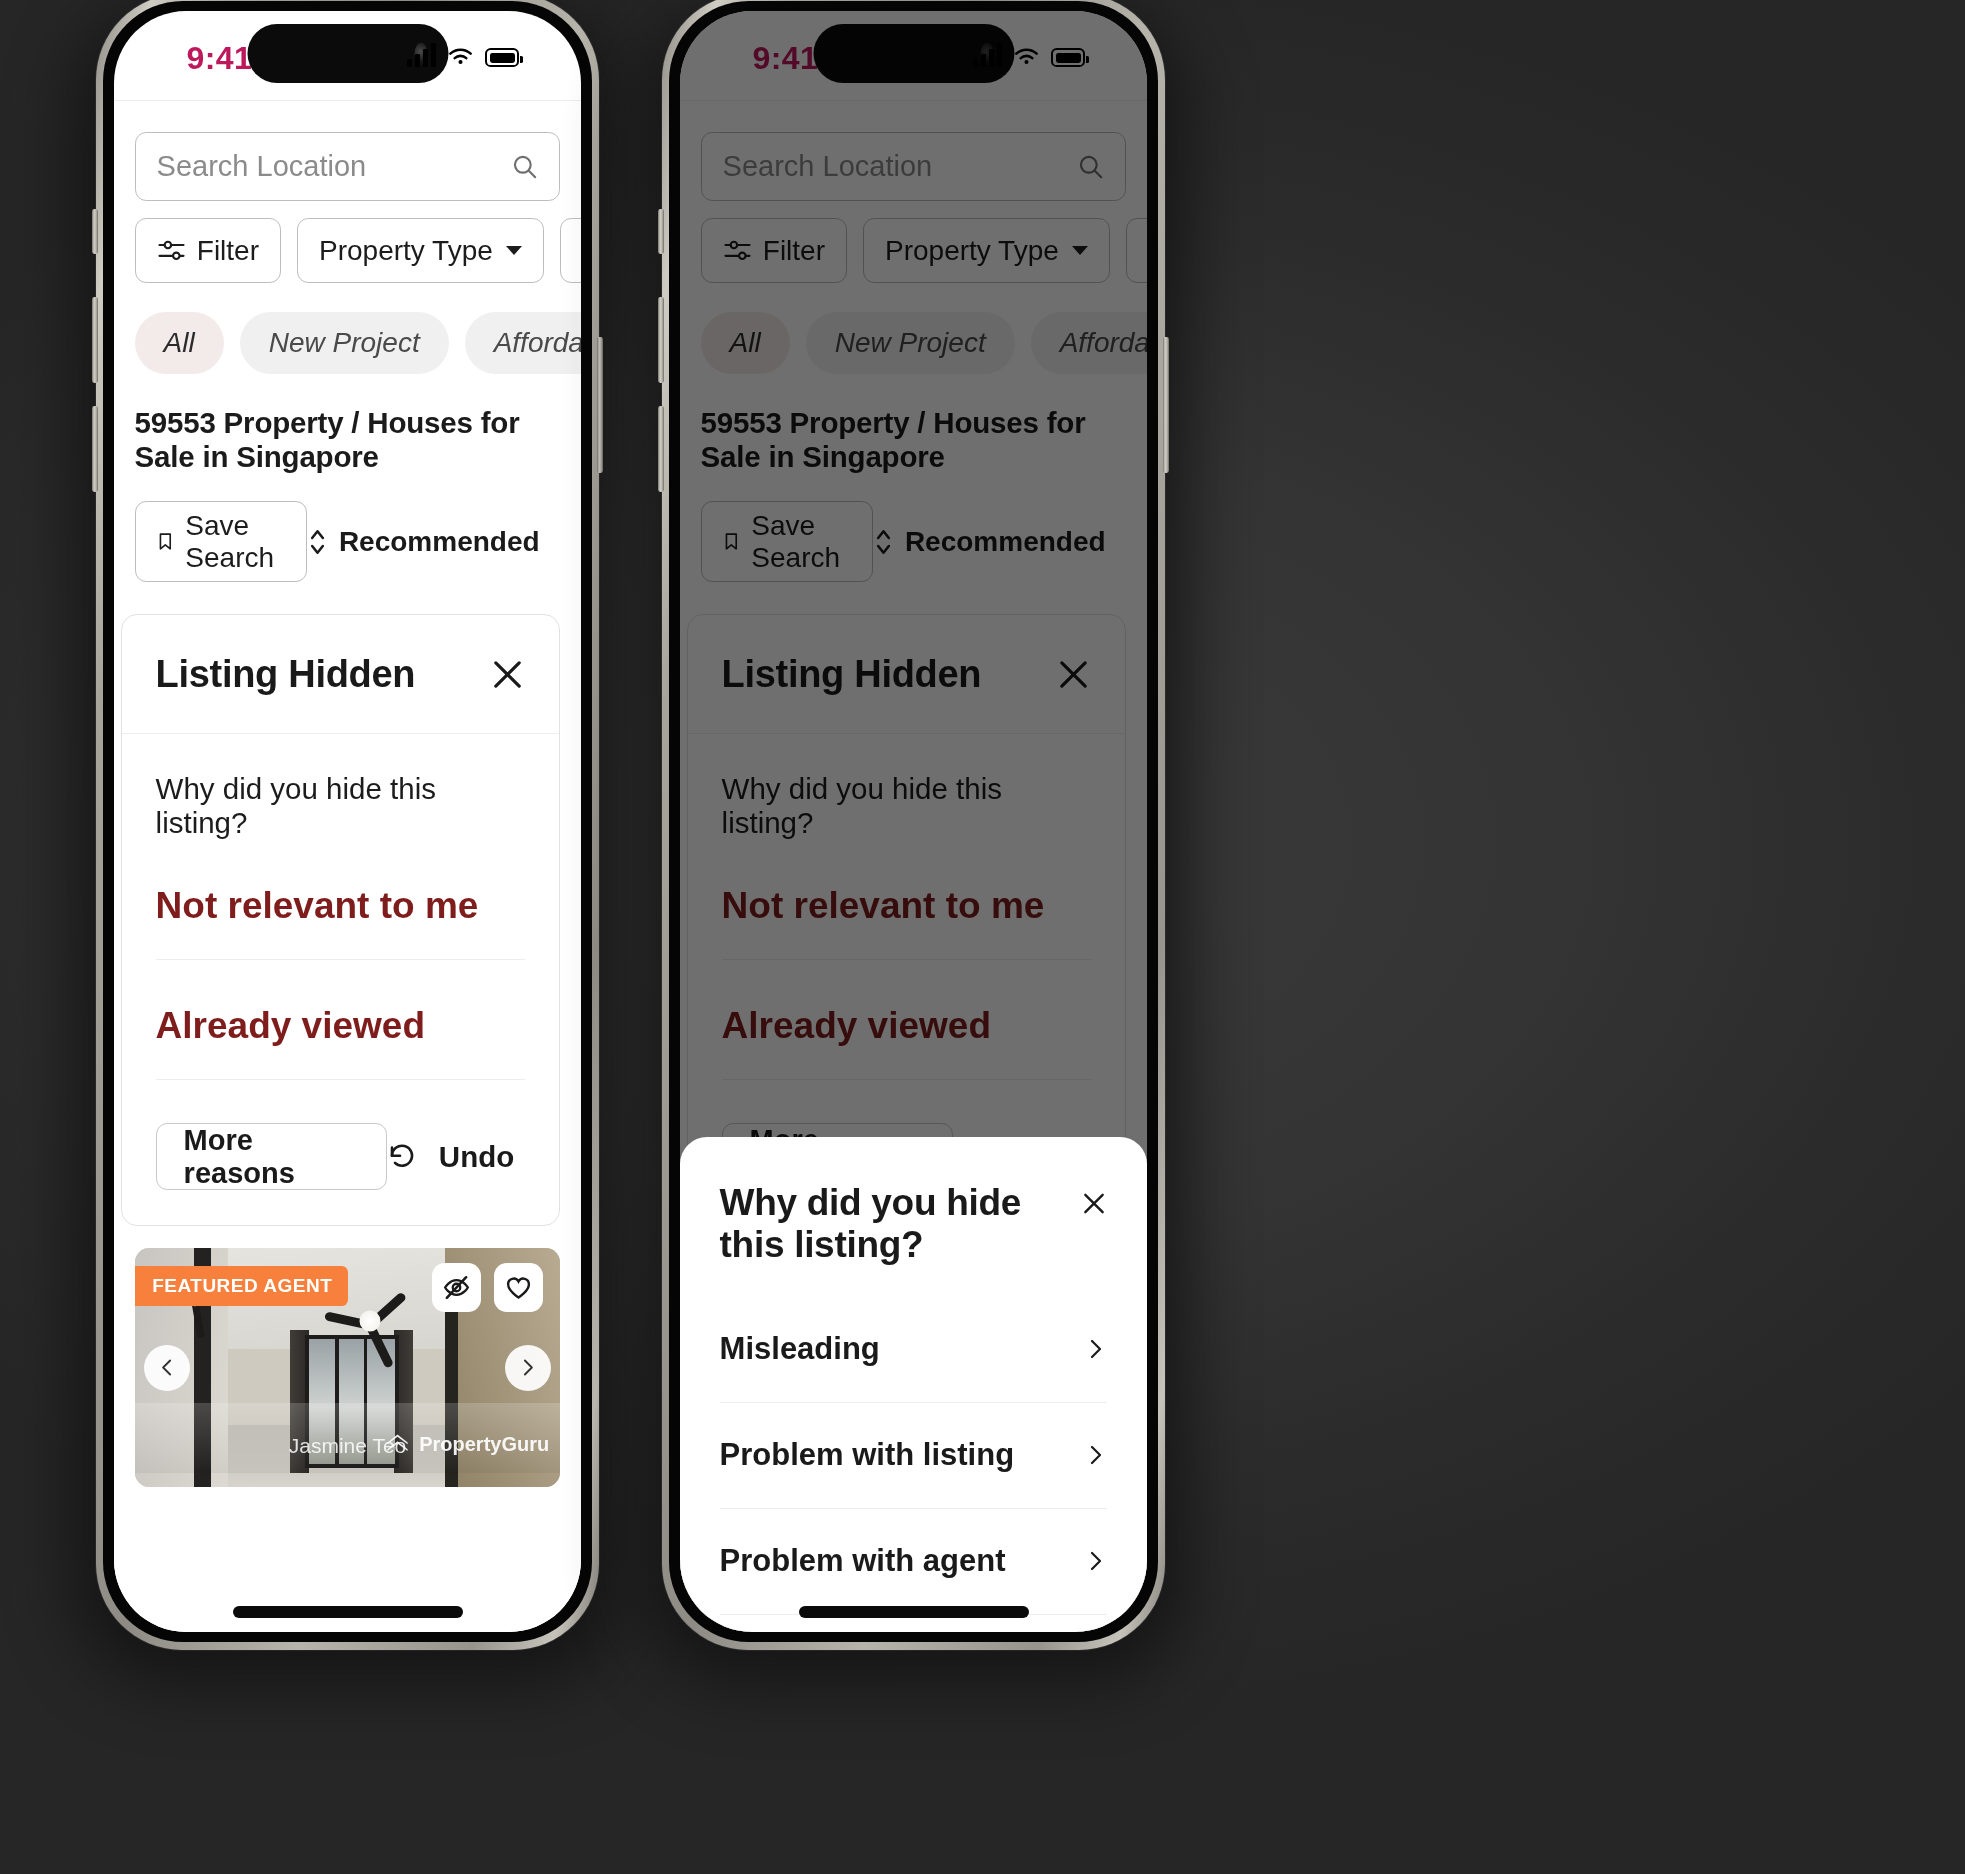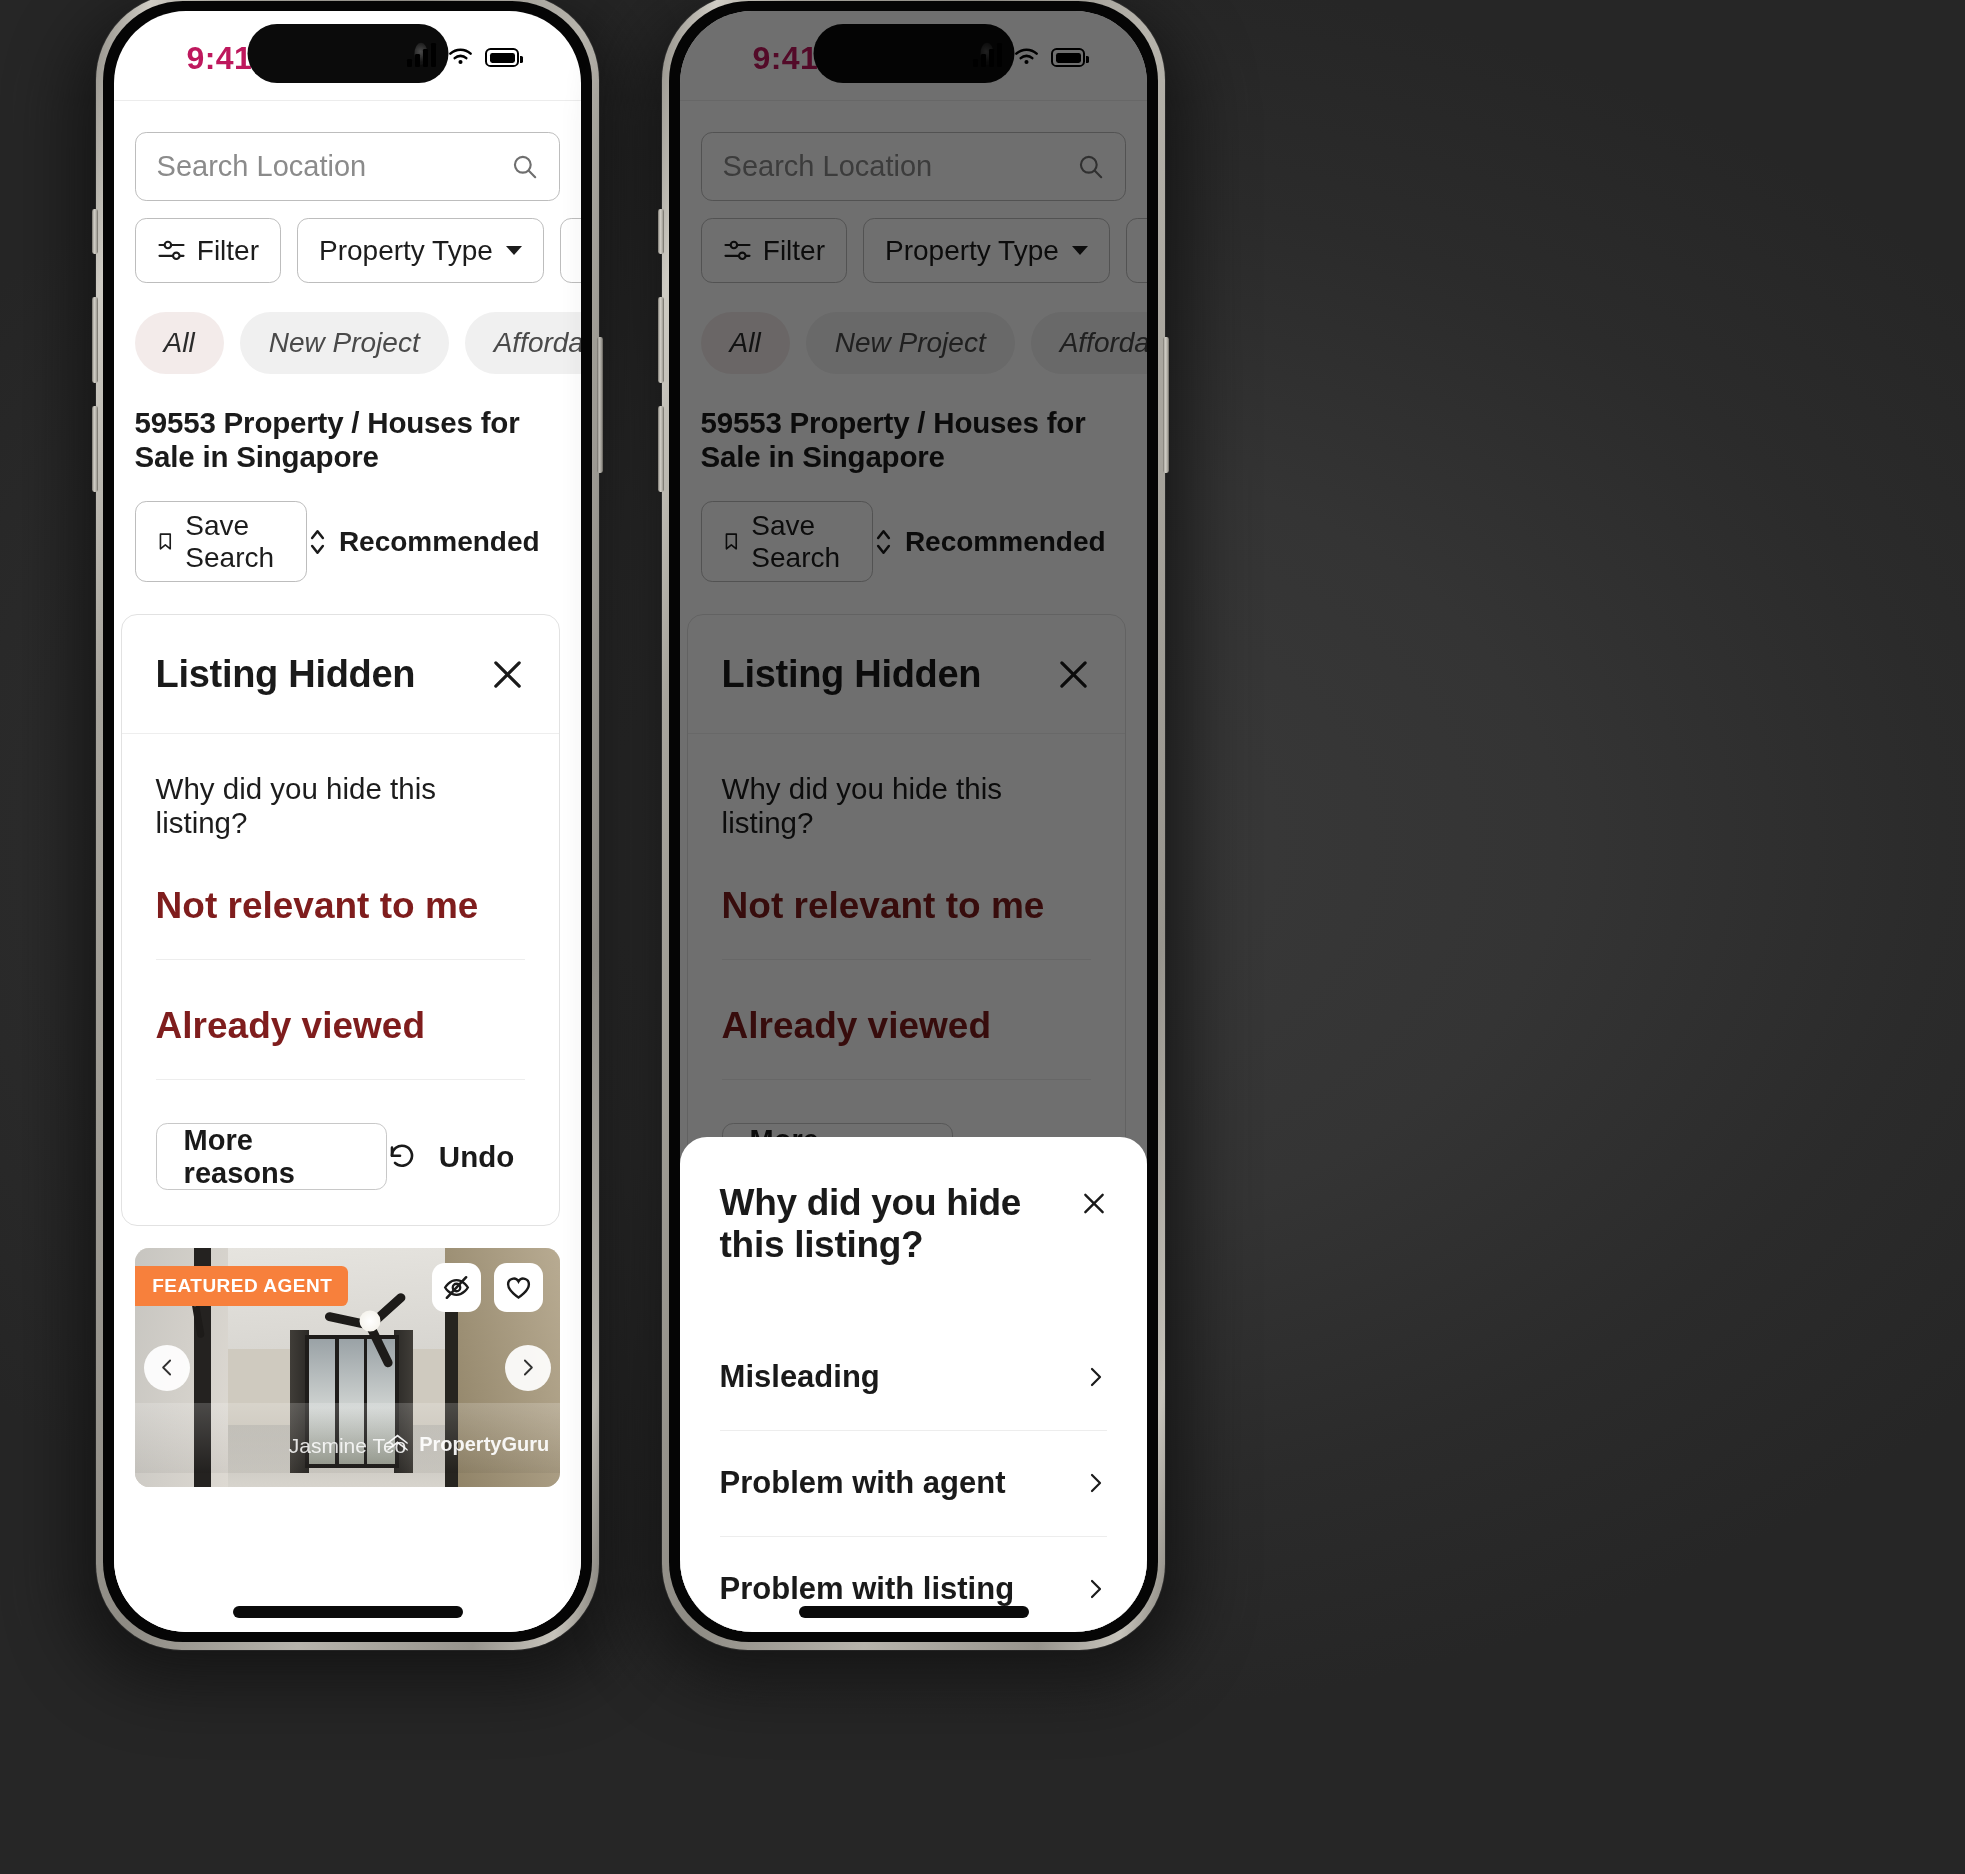--- a/index.html
+++ b/index.html
@@ -154,7 +154,7 @@
     background:#fff; border-radius: 27px 27px 0 0; padding: 45px 40px 0 40px; }
   .sh-head { display:flex; align-items:flex-start; justify-content: space-between; }
   .sh-title { font-size: 37px; font-weight: 700; color:#1a1a1a; letter-spacing:-0.3px; }
-  .sh-list { margin-top: 93px; padding-bottom: 77px; text-align: center; }
+  .sh-list { margin-top: 65px; padding-bottom: 77px; text-align: center; }
   .sh-row { display:flex; align-items:center; justify-content: space-between;
     padding: 34px 0 35px 0; border-bottom: 0.8px solid #ededed; }
   .sh-row:first-child { padding-top: 0; }

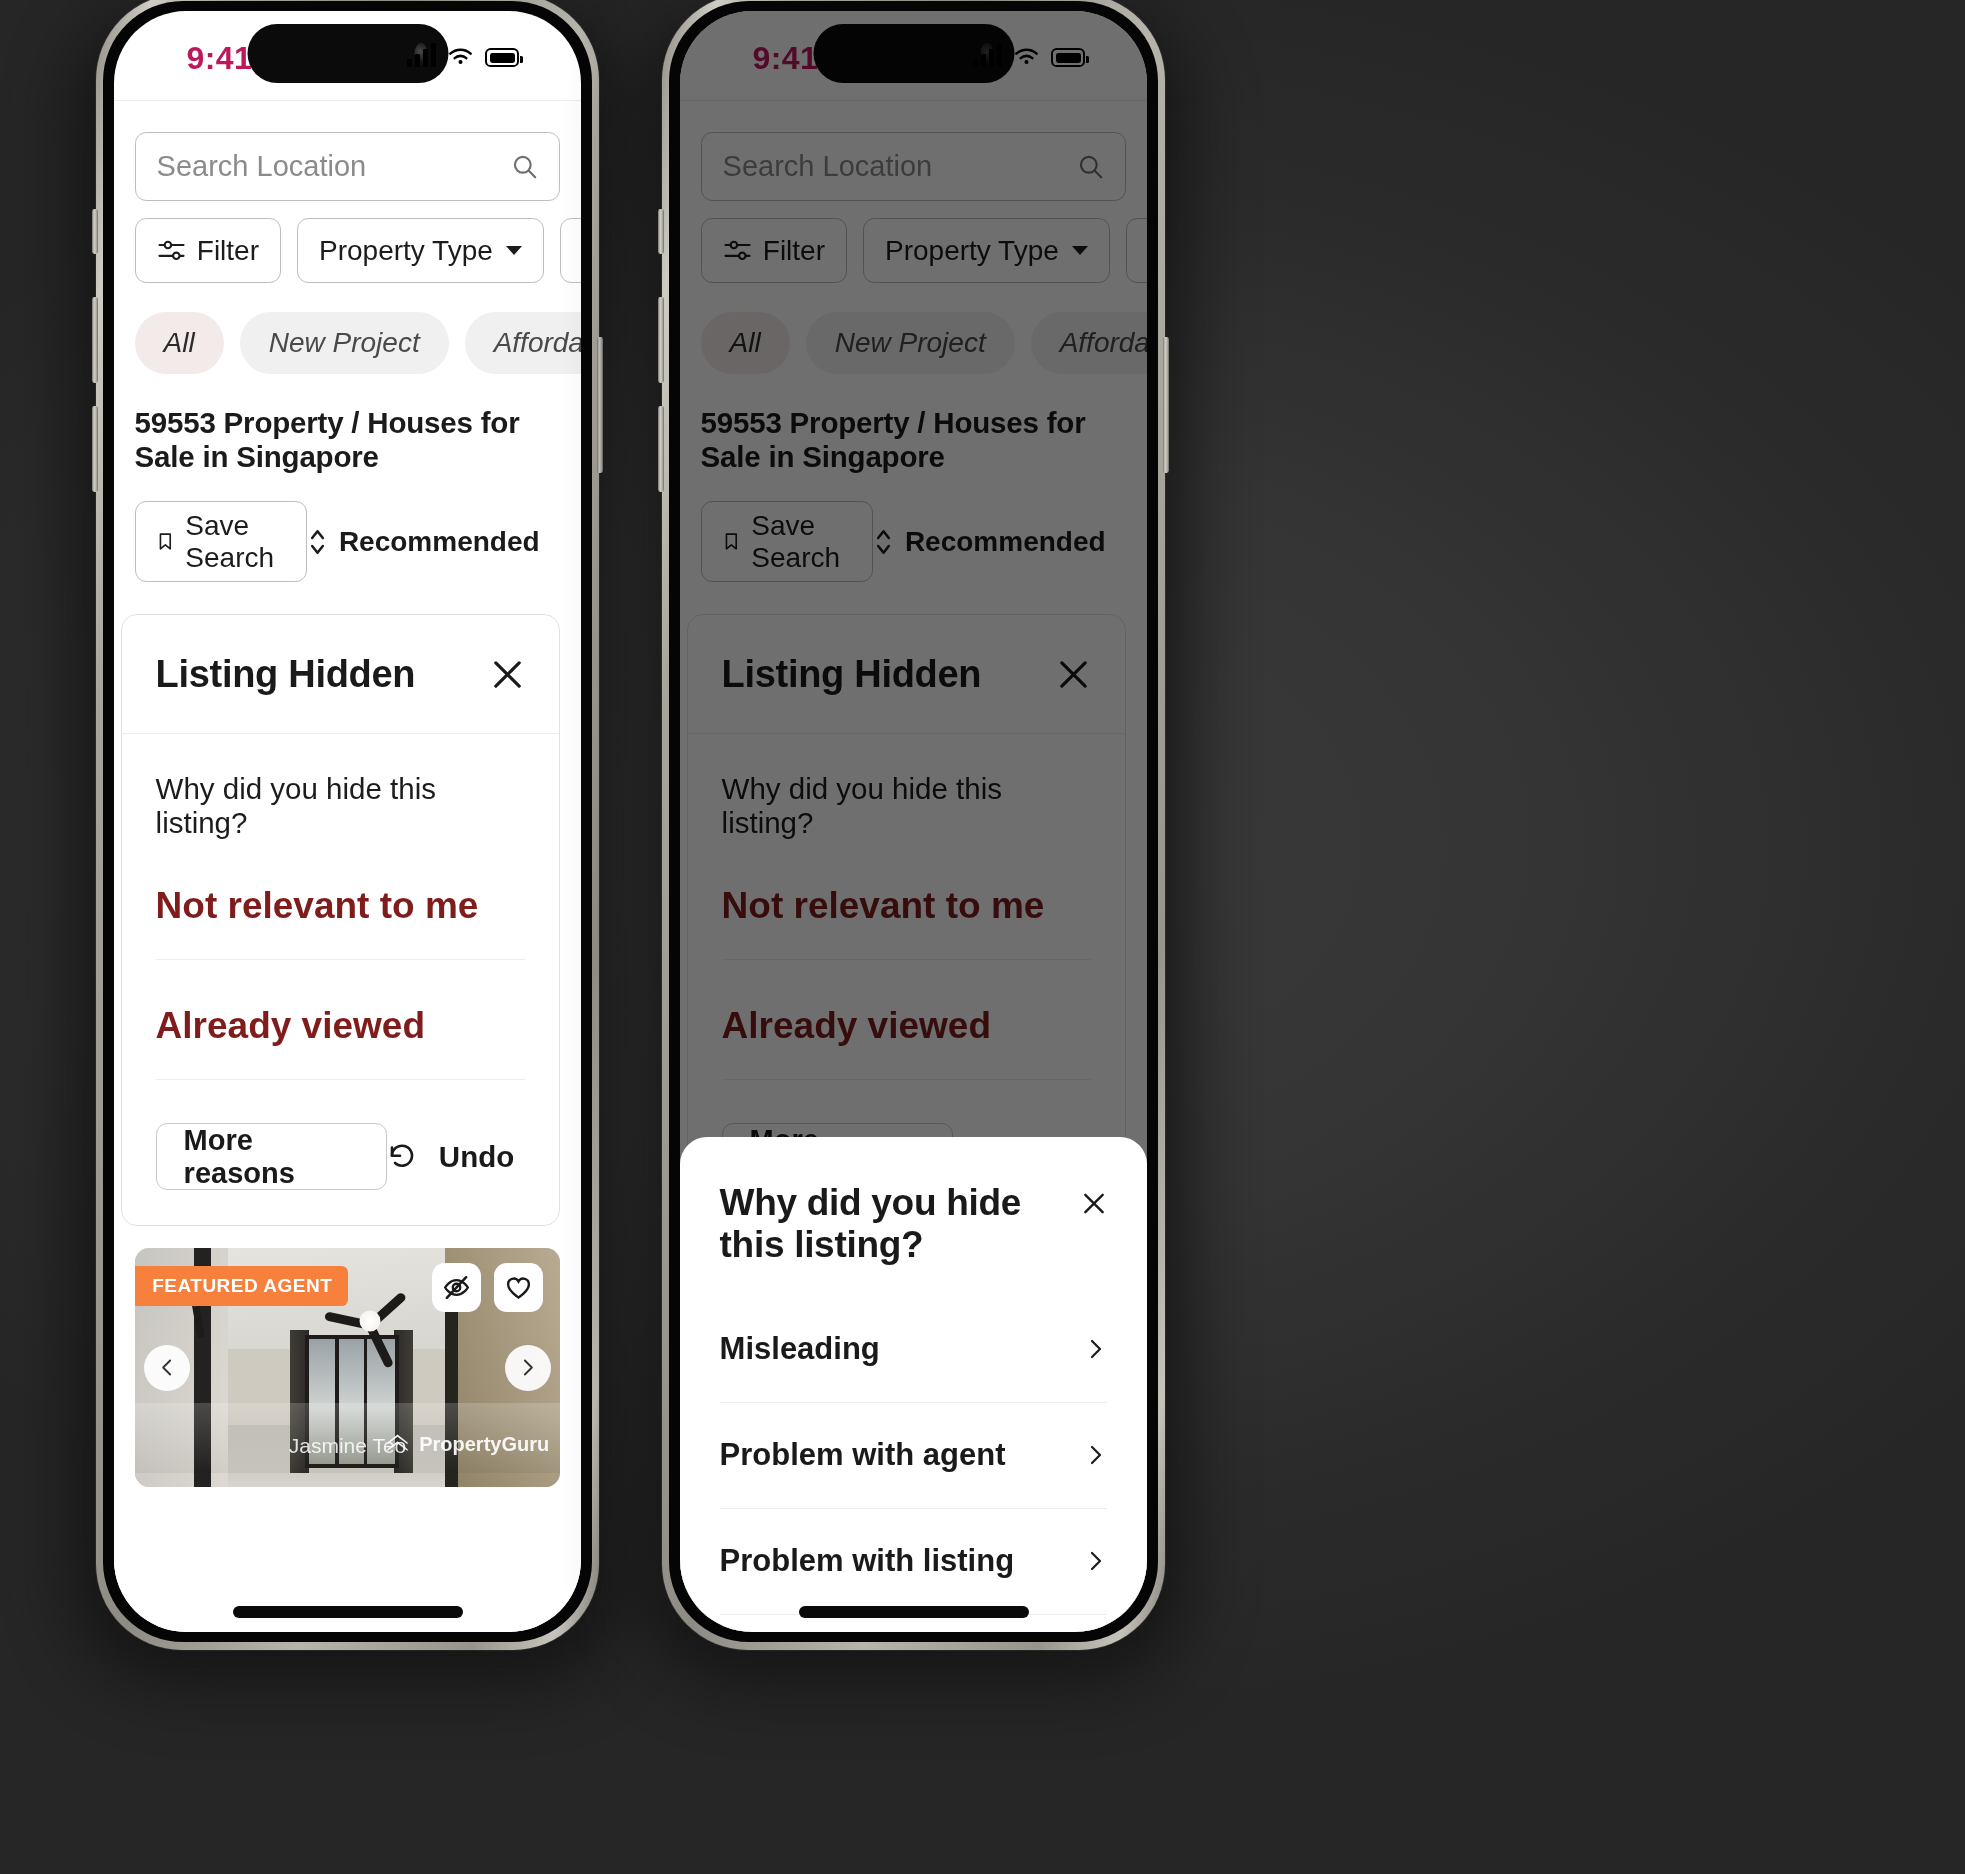--- a/index.html
+++ b/index.html
@@ -505,13 +505,13 @@
               </svg>
             </div>
             <div class="sh-row">
-              <span class="sh-lab">Problem with agent</span>
+              <span class="sh-lab">Problem with listing</span>
               <svg width="24" height="24" viewBox="0 0 24 24">
                 <path d="M9 4l8 8-8 8" fill="none" stroke="#1a1a1a" stroke-width="2.2" stroke-linecap="round" stroke-linejoin="round"></path>
               </svg>
             </div>
             <div class="sh-row">
-              <span class="sh-lab">Problem with listing</span>
+              <span class="sh-lab">Problem with agent</span>
               <svg width="24" height="24" viewBox="0 0 24 24">
                 <path d="M9 4l8 8-8 8" fill="none" stroke="#1a1a1a" stroke-width="2.2" stroke-linecap="round" stroke-linejoin="round"></path>
               </svg>

